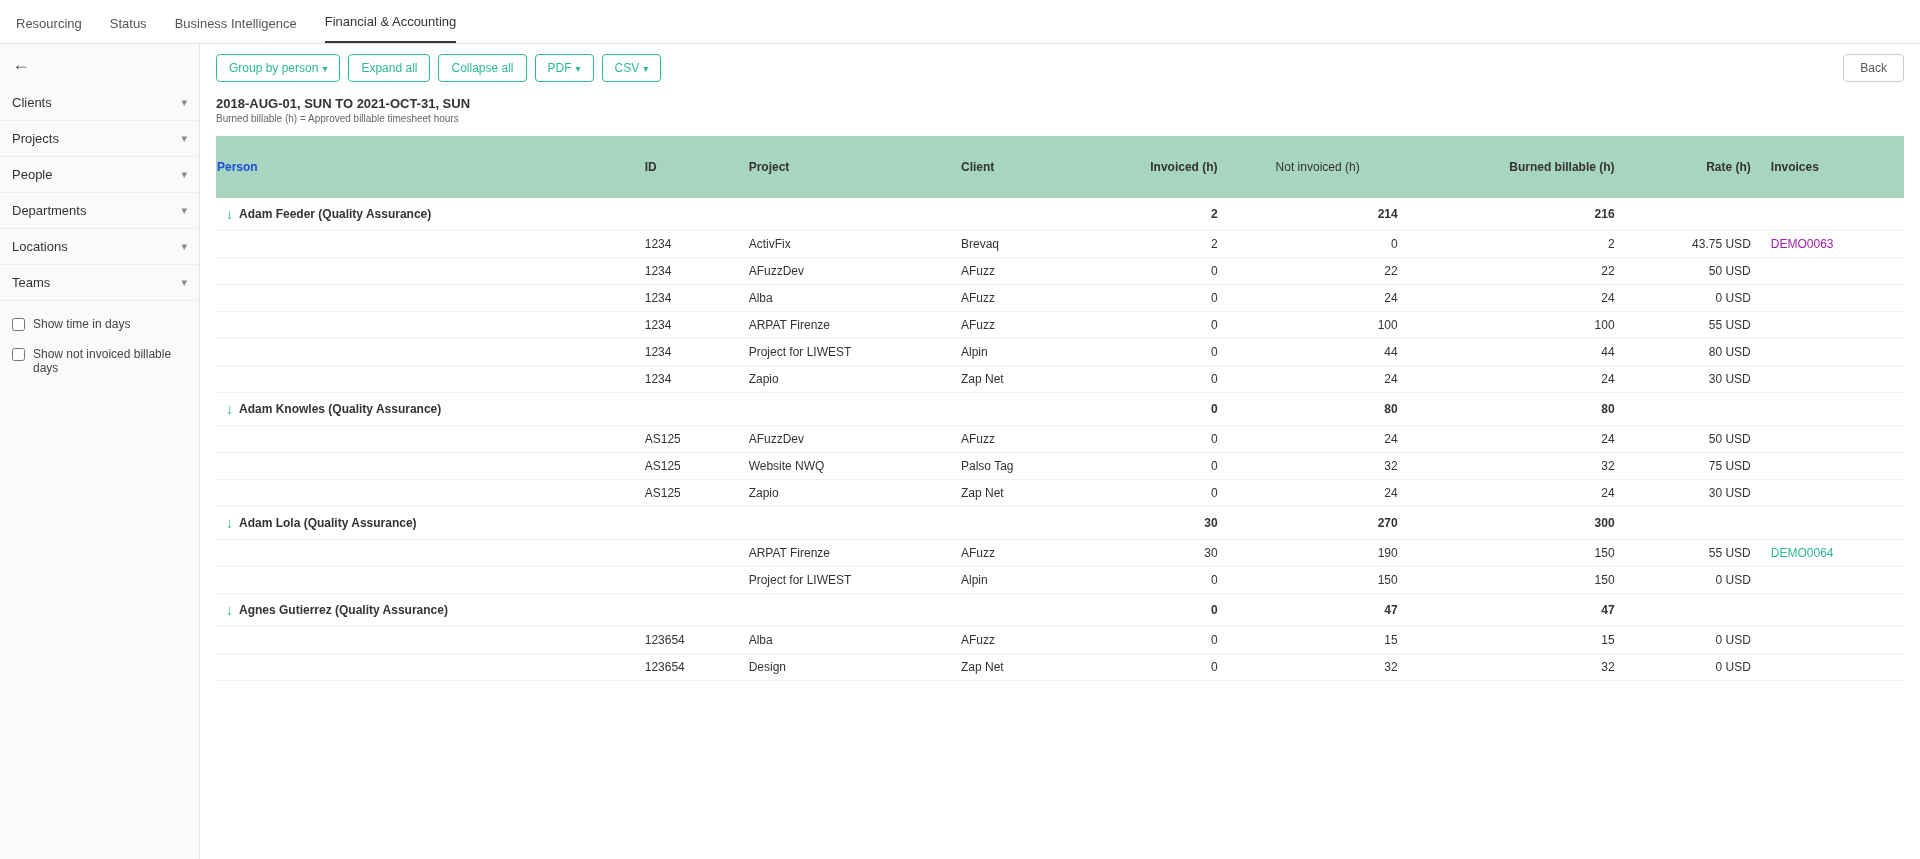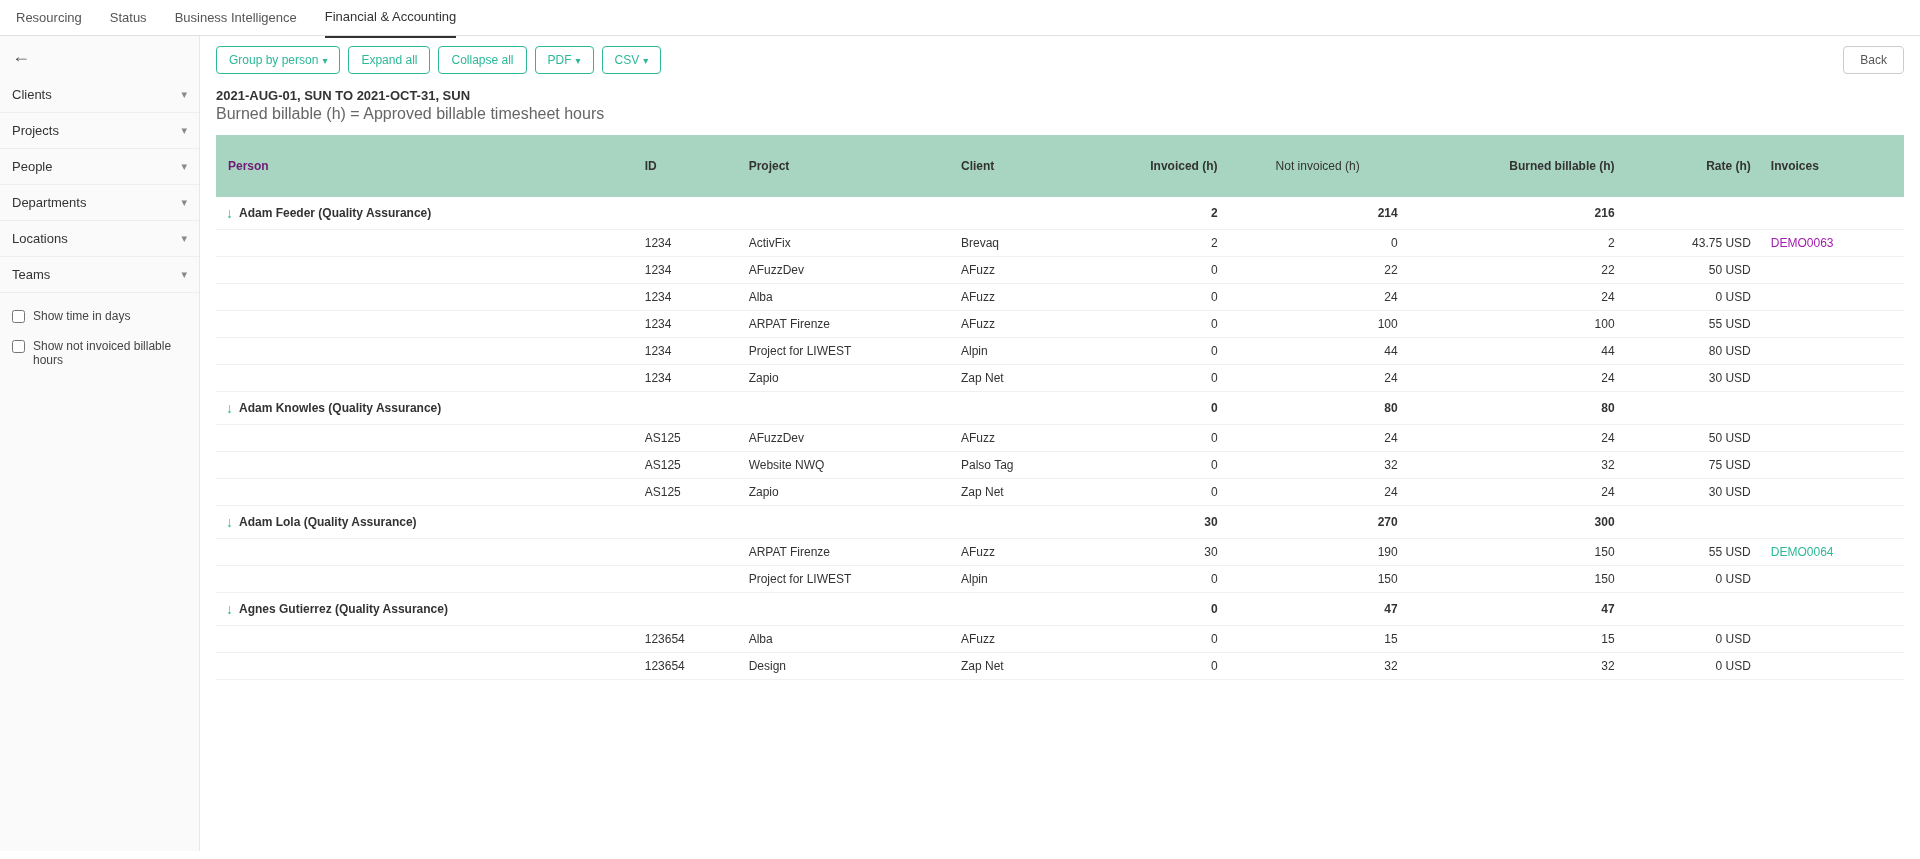--- a/index.html
+++ b/index.html
@@ -17,7 +17,7 @@
 </head>
 <body>
 
-<div style="display:flex; align-items:center; border-bottom:1px solid #e0e0e0; padding:0 16px; height:36px;">
+<div style="display:flex; align-items:flex-end; border-bottom:1px solid #e0e0e0; padding:0 16px; height:44px;">
   <a style="color:#555;text-decoration:none;margin-right:28px;font-size:13px;padding:12px 0;">Resourcing</a>
   <a style="color:#555;text-decoration:none;margin-right:28px;font-size:13px;padding:12px 0;">Status</a>
   <a style="color:#555;text-decoration:none;margin-right:28px;font-size:13px;padding:12px 0;">Business Intelligence</a>

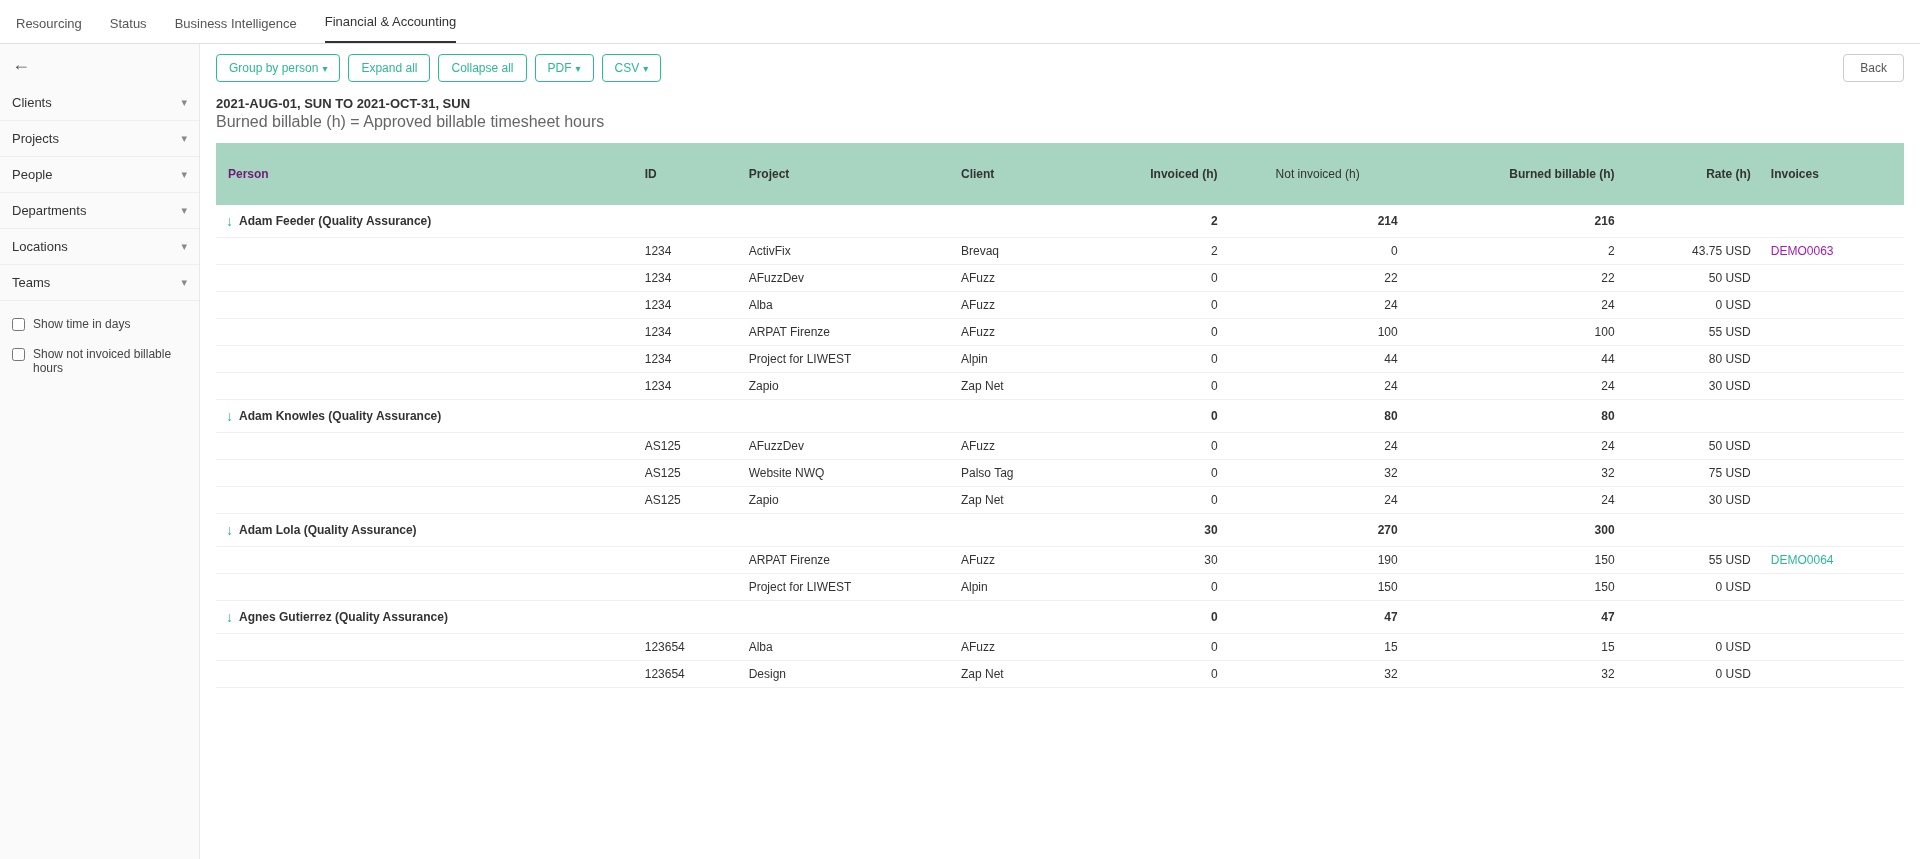--- a/index.html
+++ b/index.html
@@ -101,7 +101,7 @@
     </div>
 
     <div style="padding:4px 16px 12px;">
-      <div style="font-size:13px;font-weight:700;color:#333;margin-bottom:2px;">2021-AUG-01, SUN TO 2021-OCT-31, SUN</div>
+      <div style="font-size:13px;font-weight:700;color:#333;margin-bottom:2px;">2018-AUG-01, SUN TO 2021-OCT-31, SUN</div>
       <div style="font-size:16px;color:#666;">Burned billable (h) = Approved billable timesheet hours</div>
     </div>
 

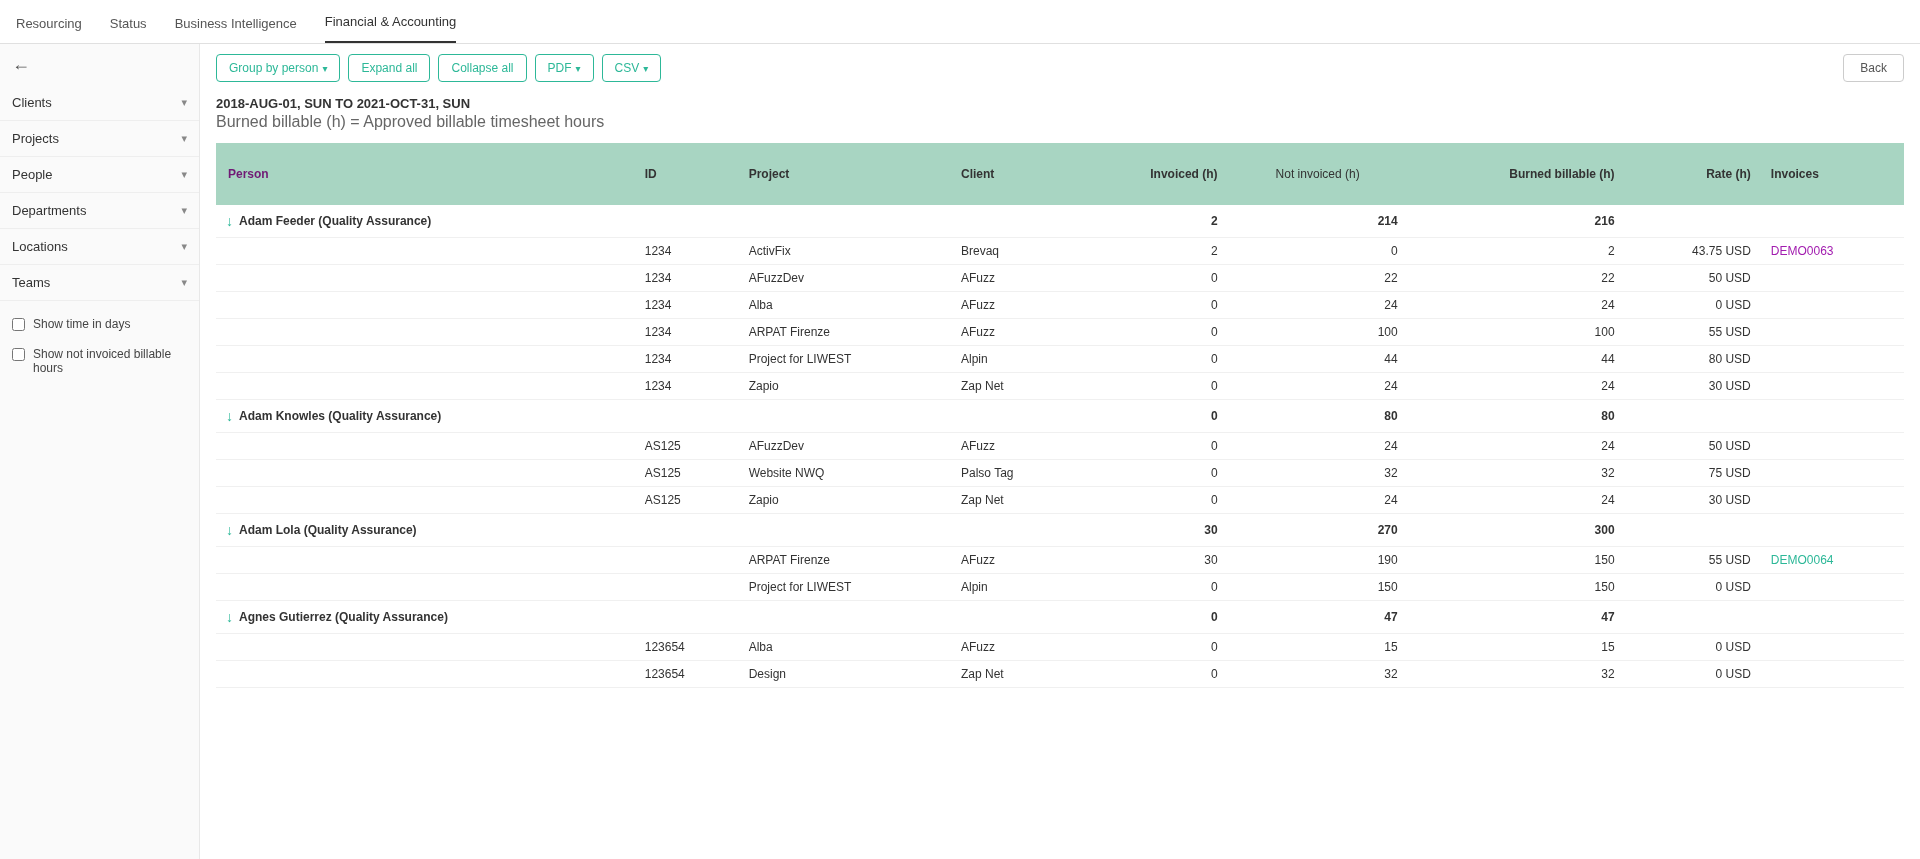--- a/index.html
+++ b/index.html
@@ -102,7 +102,7 @@
 
     <div style="padding:4px 16px 12px;">
       <div style="font-size:13px;font-weight:700;color:#333;margin-bottom:2px;">2018-AUG-01, SUN TO 2021-OCT-31, SUN</div>
-      <div style="font-size:16px;color:#666;">Burned billable (h) = Approved billable timesheet hours</div>
+      <div style="font-size:10px;color:#666;">Burned billable (h) = Approved billable timesheet hours</div>
     </div>
 
     <div style="padding:0 16px;">

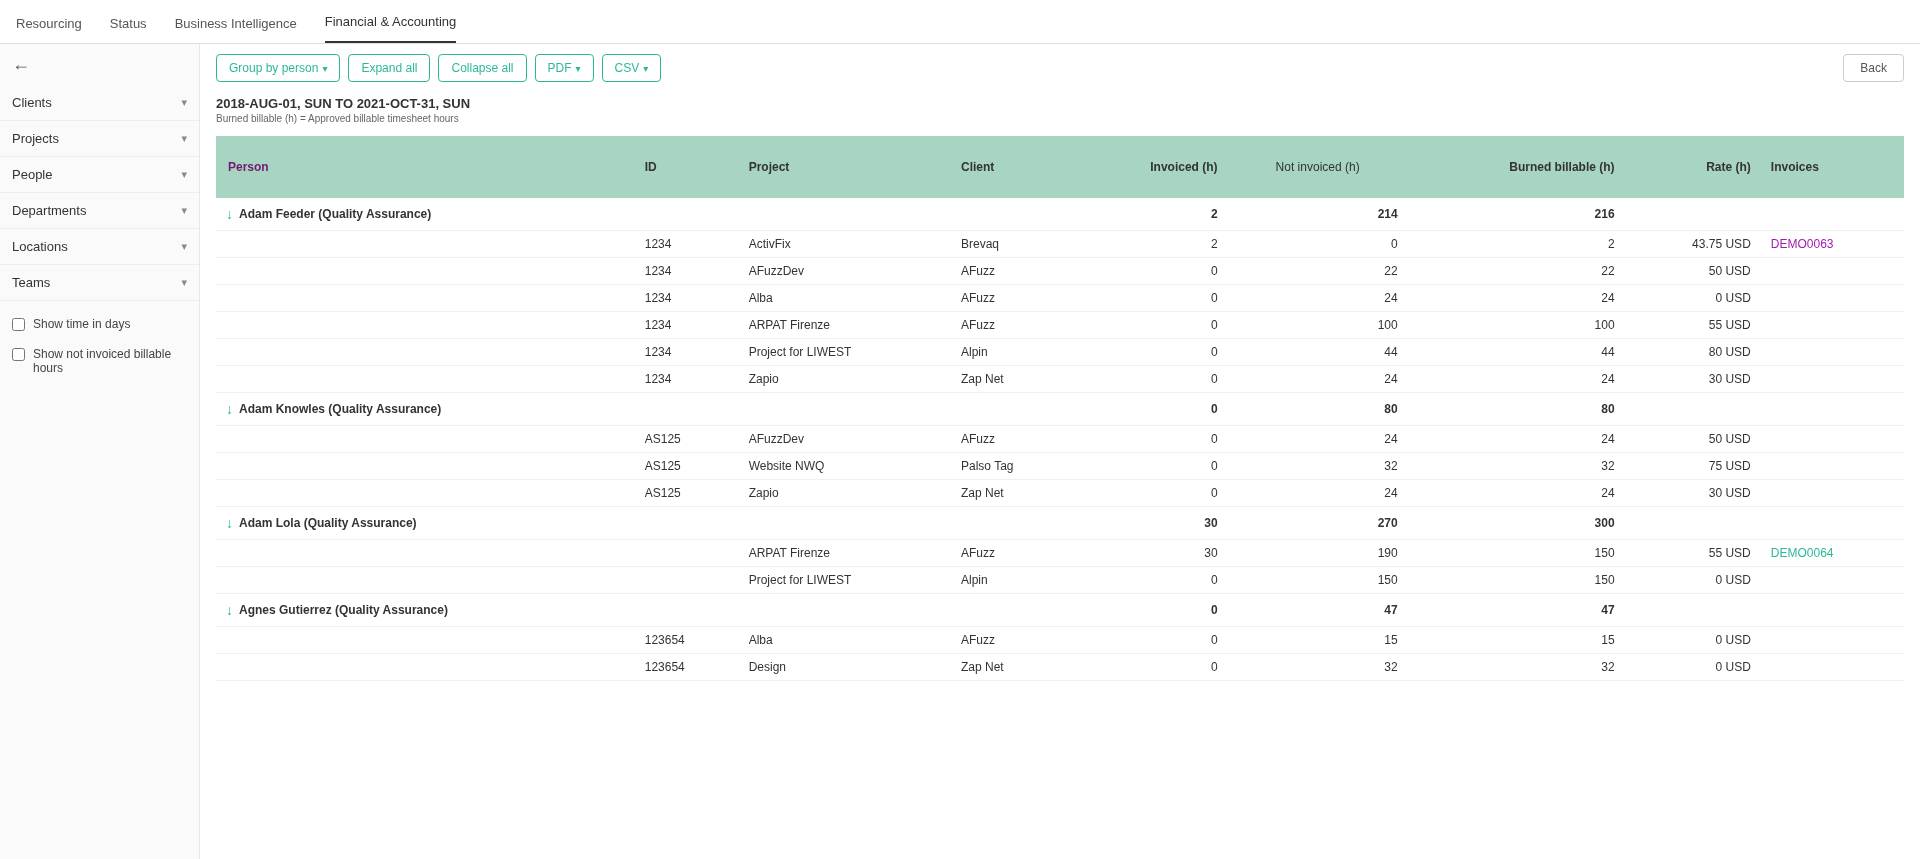--- a/index.html
+++ b/index.html
@@ -109,7 +109,7 @@
       <table style="width:100%;border-collapse:collapse;font-size:12px;">
         <thead>
           <tr style="background:#a8d5c2;">
-            <th style="padding:8px 12px;text-align:left;font-weight:600;color:#701a75;font-size:12px;white-space:nowrap;">Person</th>
+            <th style="padding:8px 1px;text-align:left;font-weight:600;color:#1d4ed8;font-size:12px;white-space:nowrap;">Person</th>
             <th style="padding:8px 10px;text-align:left;font-weight:600;color:#333;font-size:12px;white-space:nowrap;">ID</th>
             <th style="padding:8px 10px;text-align:left;font-weight:600;color:#333;font-size:12px;white-space:nowrap;">Project</th>
             <th style="padding:8px 10px;text-align:left;font-weight:600;color:#333;font-size:12px;white-space:nowrap;">Client</th>

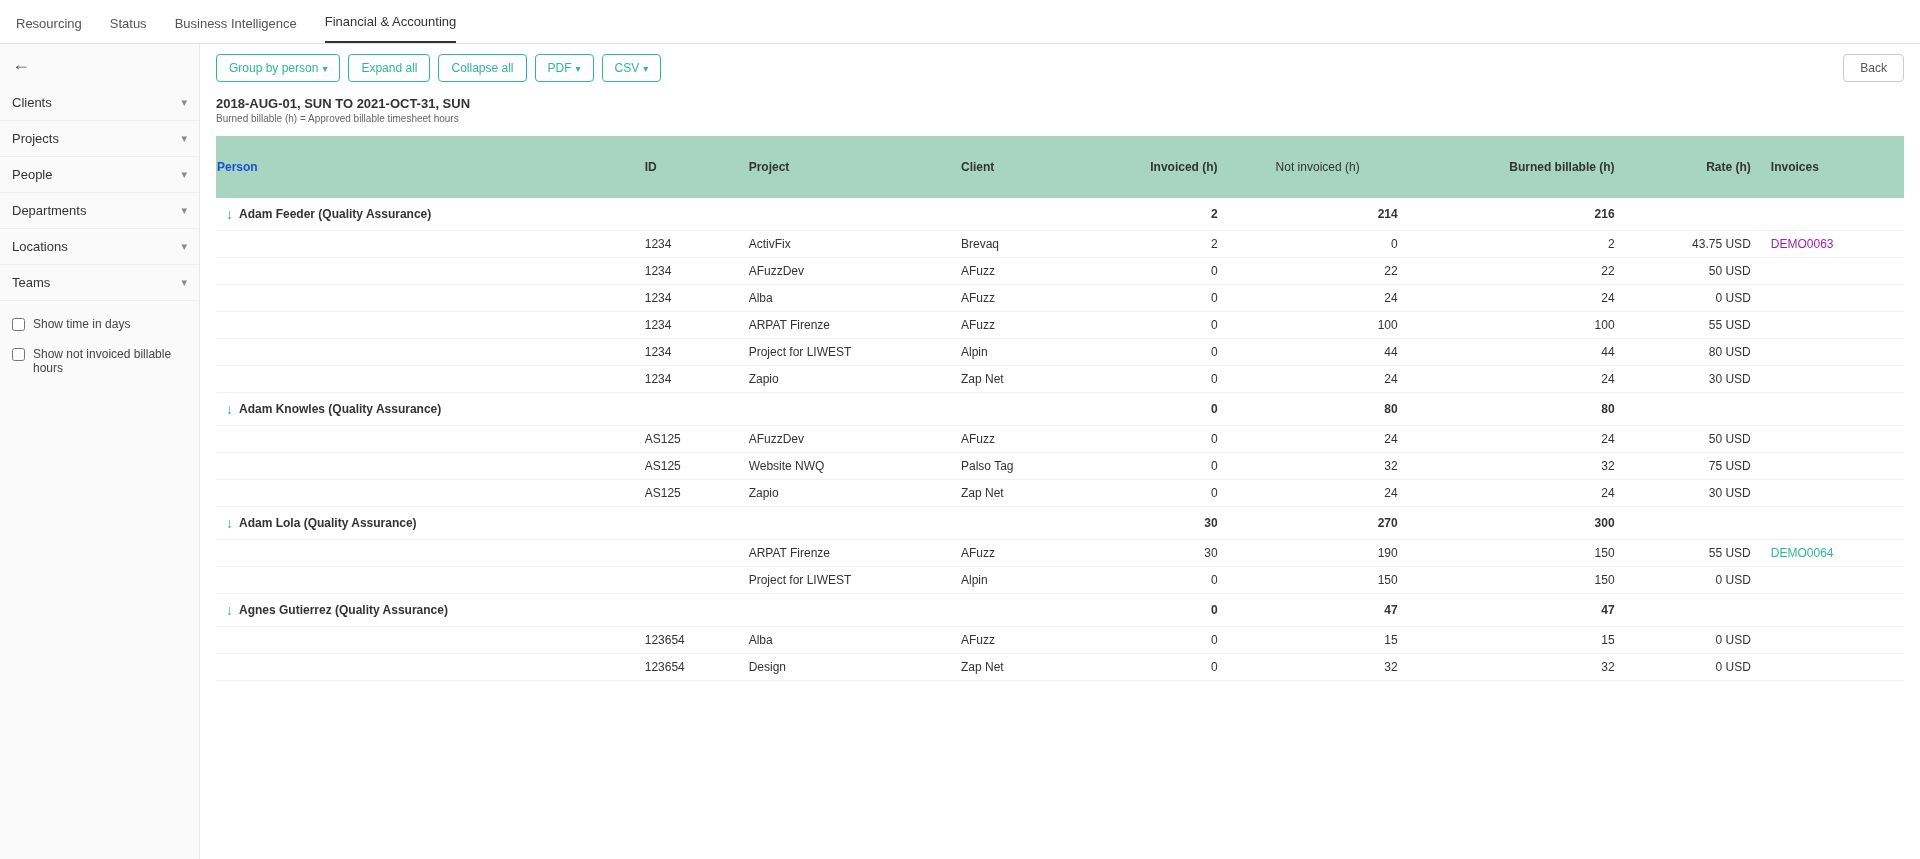--- a/index.html
+++ b/index.html
@@ -70,7 +70,7 @@
 
     <label style="display:flex;align-items:flex-start;padding:8px 12px;font-size:12px;color:#444;gap:8px;cursor:pointer;">
       <input type="checkbox" style="margin-top: 1px; flex-shrink: 0;">
-      <span>Show not invoiced billable hours</span>
+      <span>Show not invoiced billable days</span>
     </label>
   </div>
 

